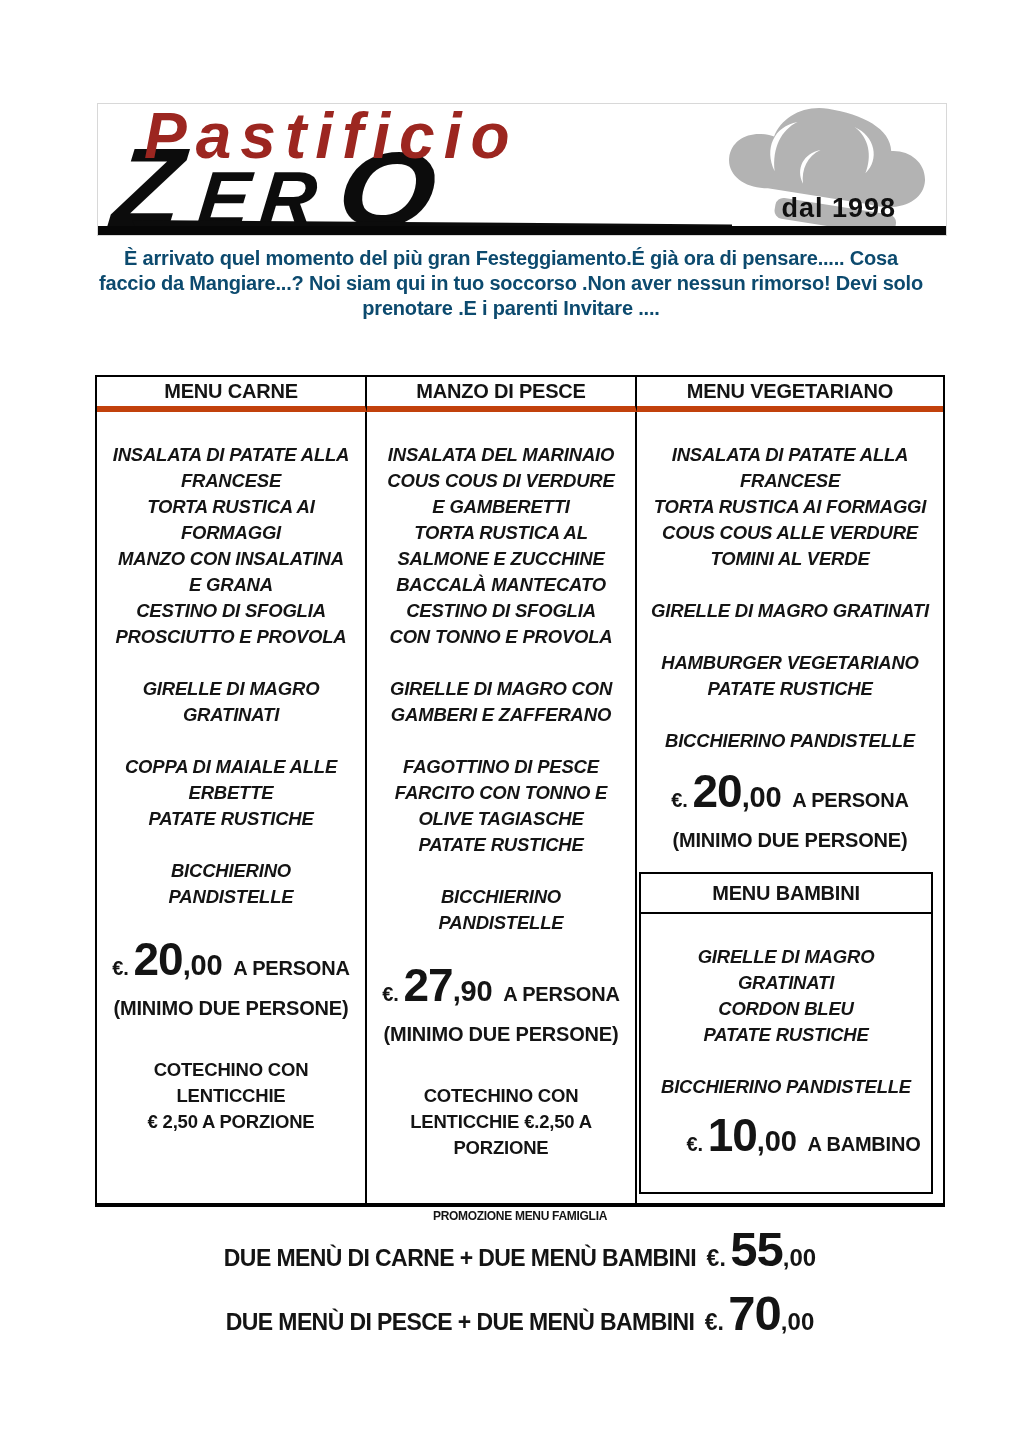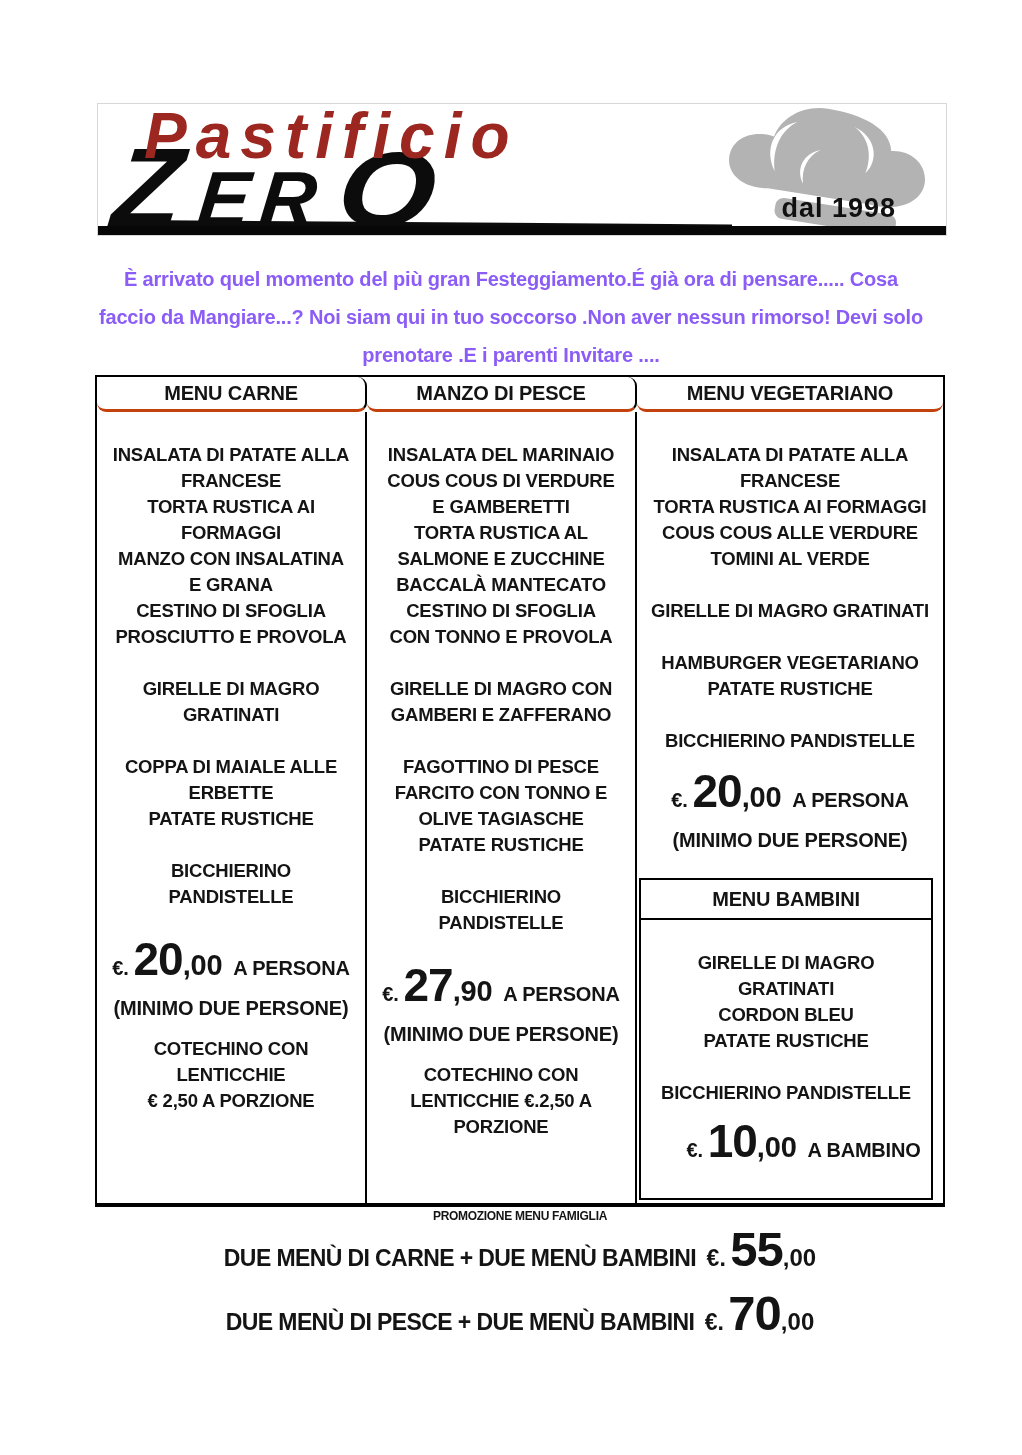--- a/index.html
+++ b/index.html
@@ -25,8 +25,8 @@
   .logo .bar{position:absolute;left:0;right:0;bottom:0;height:9px;background:#070707;}
   .logo .hat{position:absolute;right:6px;top:0;width:242px;height:124px;}
   
-  .intro{position:absolute;left:81px;top:260px;width:860px;text-align:center;
-    font-size:20px;line-height:38px;letter-spacing:-0.2px;white-space:pre-line;color:#8b5cf6;}
+  .intro{position:absolute;left:81px;top:246px;width:860px;text-align:center;
+    font-size:20px;line-height:25px;letter-spacing:-0.2px;white-space:pre-line;color:#0c4a6e;}
   
   .menu-table{position:absolute;left:95px;top:375px;width:850px;height:832px;box-sizing:border-box;
     border:2px solid #000;border-bottom-width:4px;display:grid;

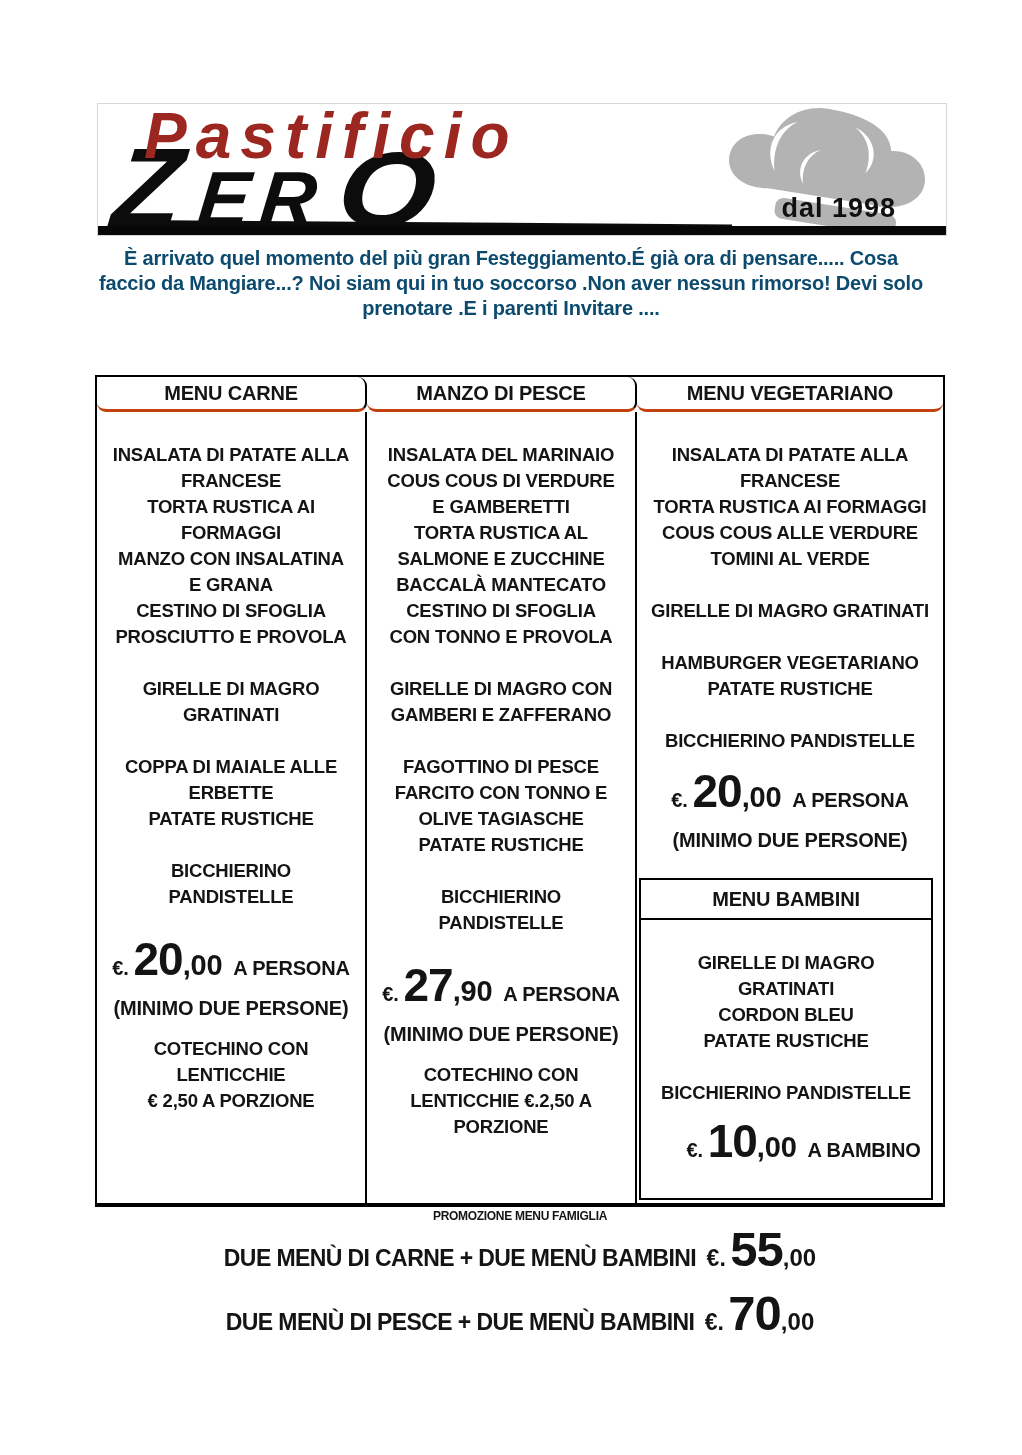--- a/index.html
+++ b/index.html
@@ -31,8 +31,8 @@
   .menu-table{position:absolute;left:95px;top:375px;width:850px;height:832px;box-sizing:border-box;
     border:2px solid #000;border-bottom-width:4px;display:grid;
     grid-template-columns:270px 270px 1fr;grid-template-rows:35px 1fr;}
-  .th{border-right:2px solid #000;border-bottom:3px solid #c2410c;display:flex;align-items:center;
-    justify-content:center;font-size:20px;letter-spacing:-0.2px;border-radius:9px;}
+  .th{border-right:2px solid #000;border-bottom:6px solid #c2410c;display:flex;align-items:center;
+    justify-content:center;font-size:20px;letter-spacing:-0.2px;}
   .th.last{border-right:none;}
   .td{border-right:2px solid #000;padding-top:30px;text-align:center;font-size:18.5px;
     line-height:26px;letter-spacing:-0.2px;box-sizing:border-box;}

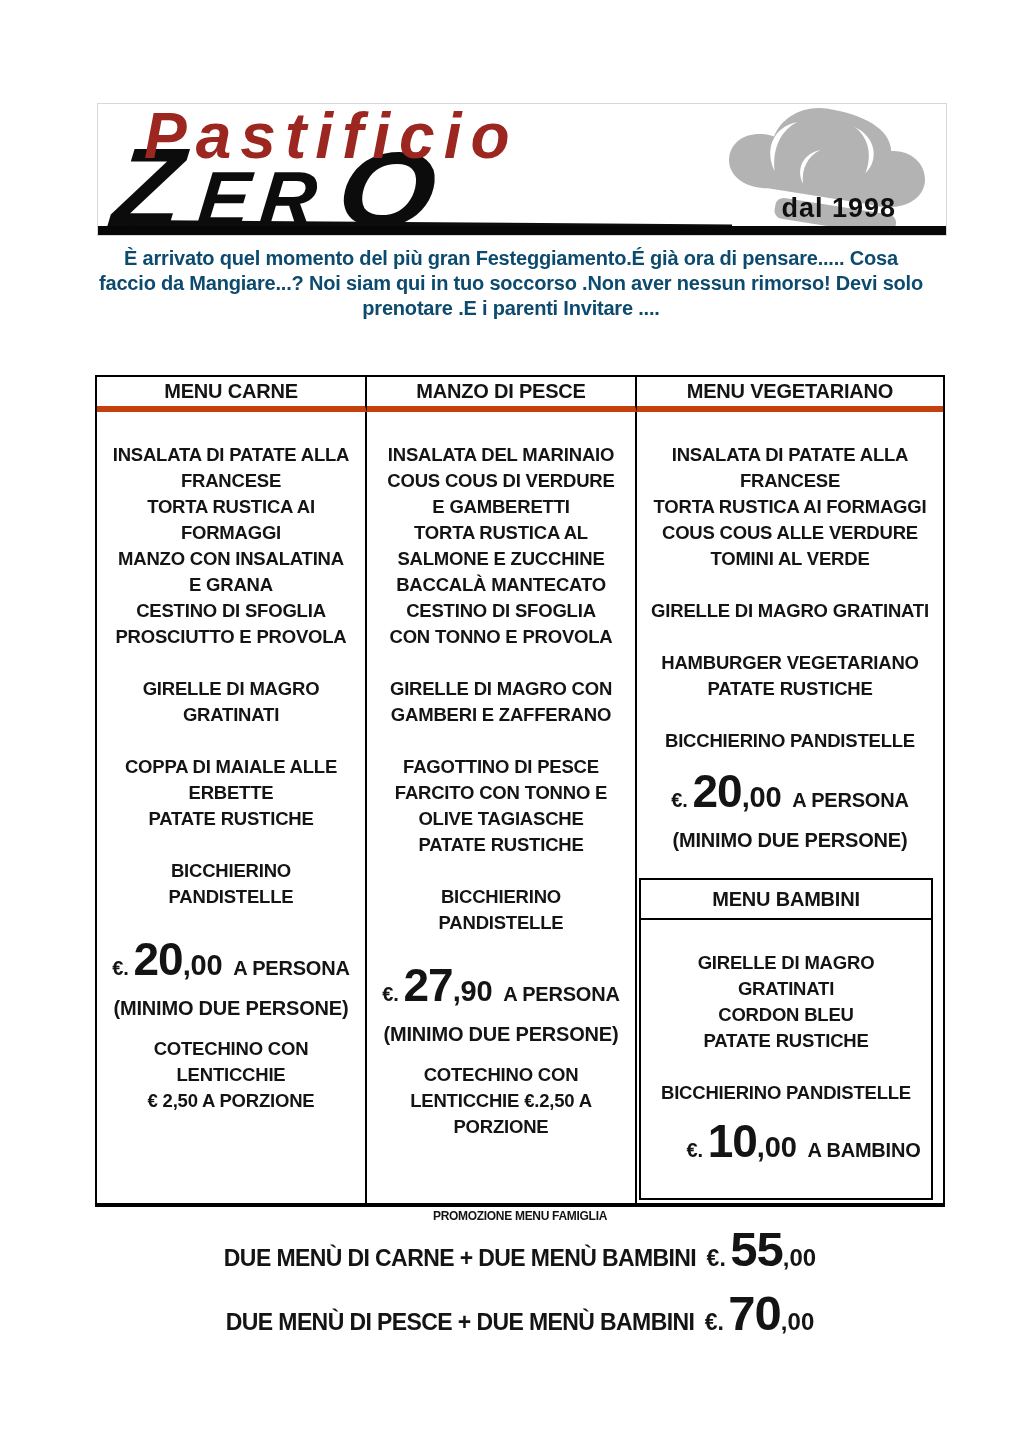--- a/index.html
+++ b/index.html
@@ -37,7 +37,7 @@
   .td{border-right:2px solid #000;padding-top:30px;text-align:center;font-size:18.5px;
     line-height:26px;letter-spacing:-0.2px;box-sizing:border-box;}
   .td.last{border-right:none;}
-  .items{white-space:pre-line;}
+  .items{white-space:pre-line;font-style:italic;}
   .price{margin-top:26px;line-height:46px;white-space:nowrap;}
   .price .cur{font-size:20px;}
   .price .big{font-size:46px;letter-spacing:-1px;}

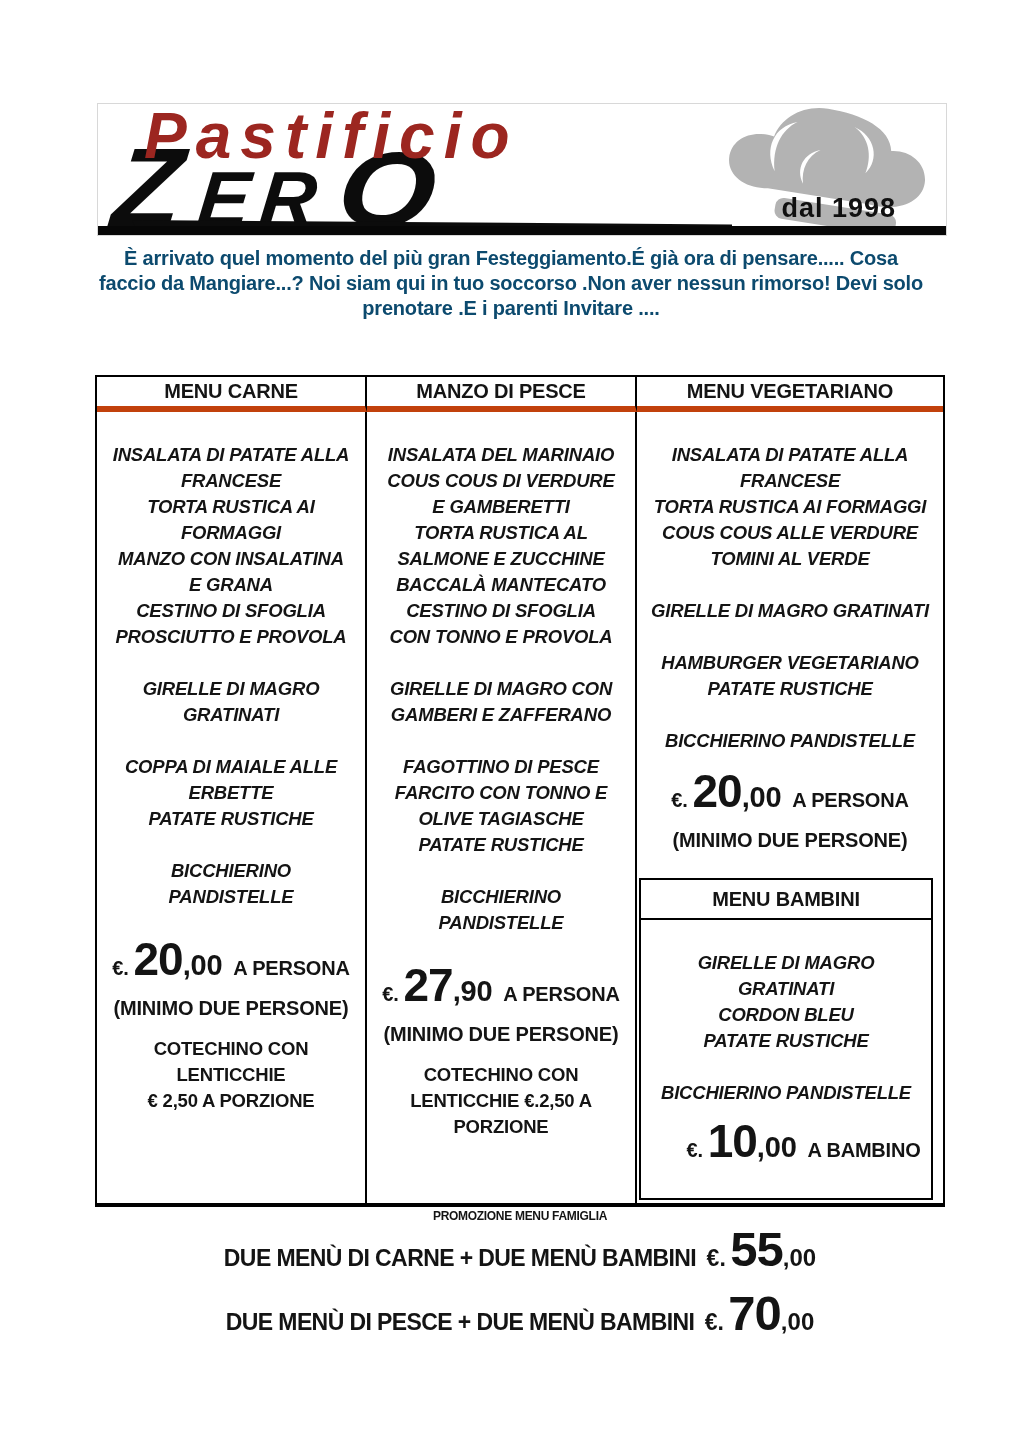--- a/index.html
+++ b/index.html
@@ -47,7 +47,7 @@
   .items-bottom{margin-top:12px;white-space:pre-line;}
   .td3 .price{margin-top:14px;}
   
-  .bambini{margin:22px 10px 0 2px;border:2px solid #000;height:322px;box-sizing:border-box;}
+  .bambini{margin:16px 10px 0 2px;border:2px solid #000;height:322px;box-sizing:border-box;}
   .bambini .bhead{height:38px;border-bottom:2px solid #000;display:flex;align-items:center;
     justify-content:center;font-size:20px;}
   .bambini .bbody{padding-top:30px;}

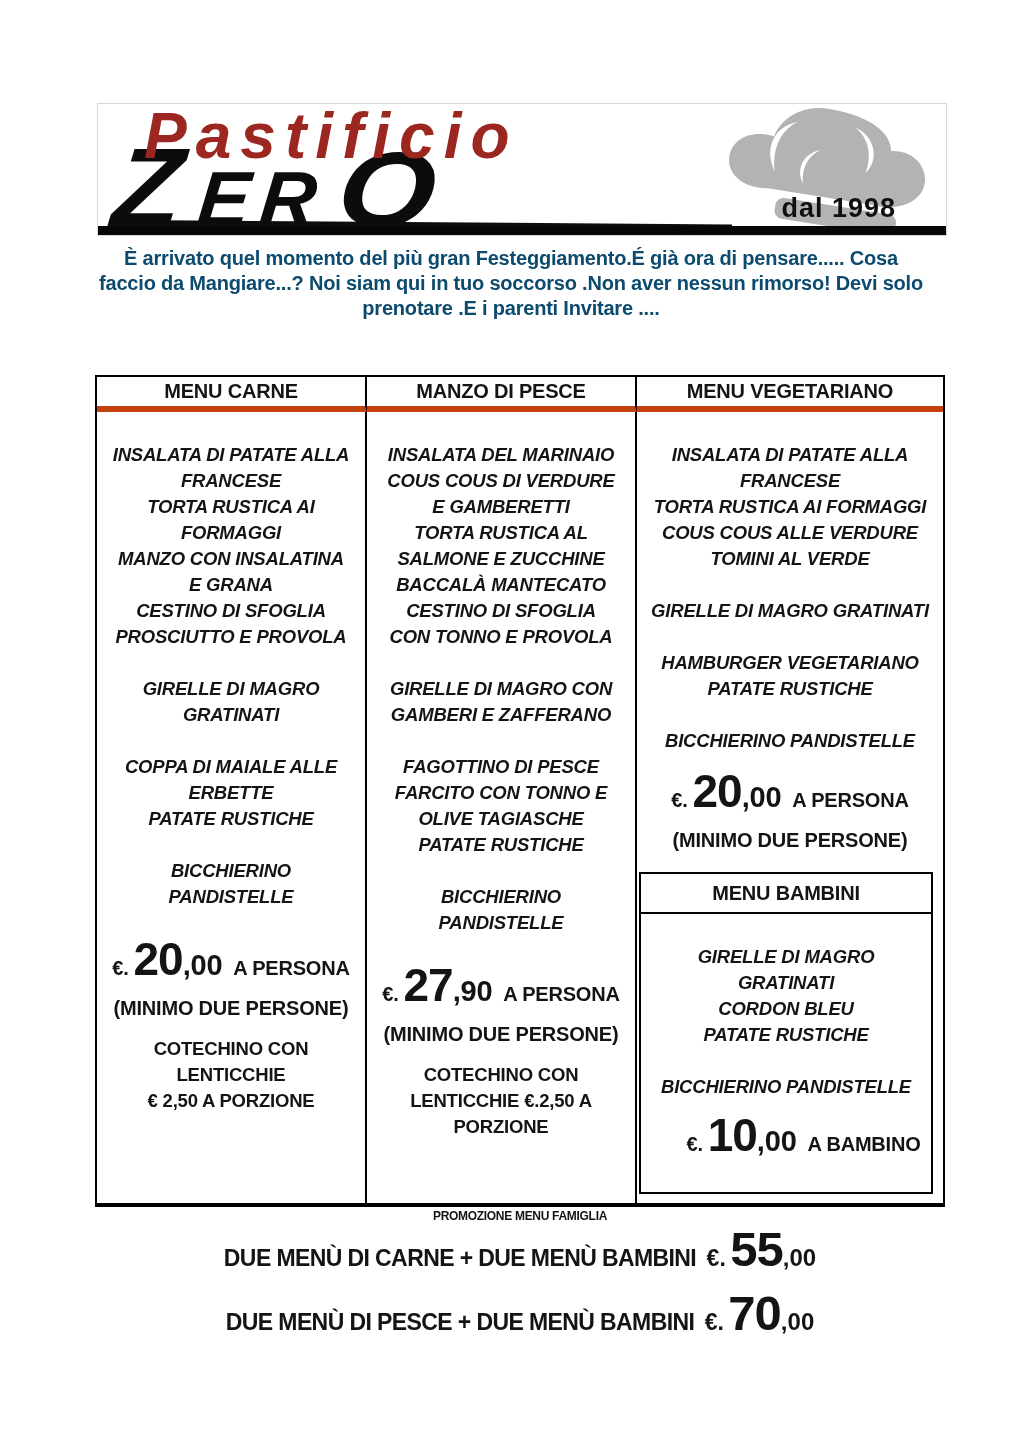--- a/index.html
+++ b/index.html
@@ -44,7 +44,7 @@
   .price .dec{font-size:29px;}
   .price .suf{font-size:20px;margin-left:6px;}
   .min-note{font-size:20px;line-height:32px;}
-  .items-bottom{margin-top:12px;white-space:pre-line;}
+  .items-bottom{margin-top:33px;white-space:pre-line;}
   .td3 .price{margin-top:14px;}
   
   .bambini{margin:16px 10px 0 2px;border:2px solid #000;height:322px;box-sizing:border-box;}

